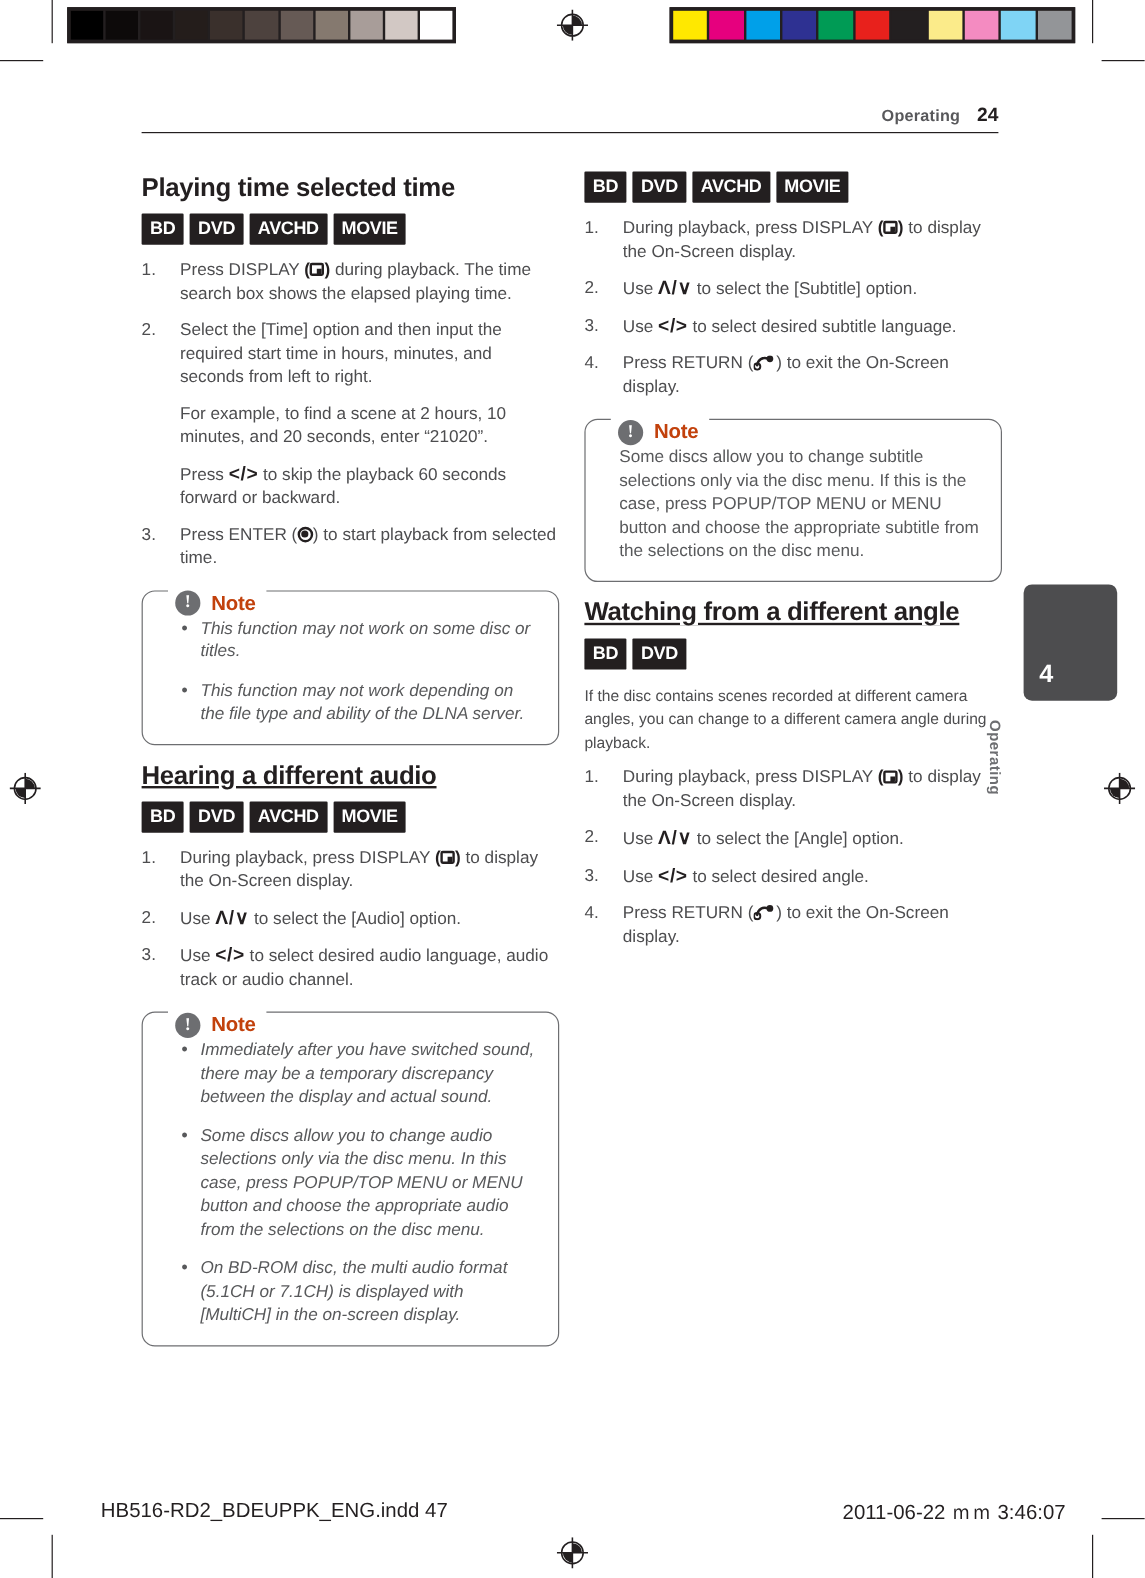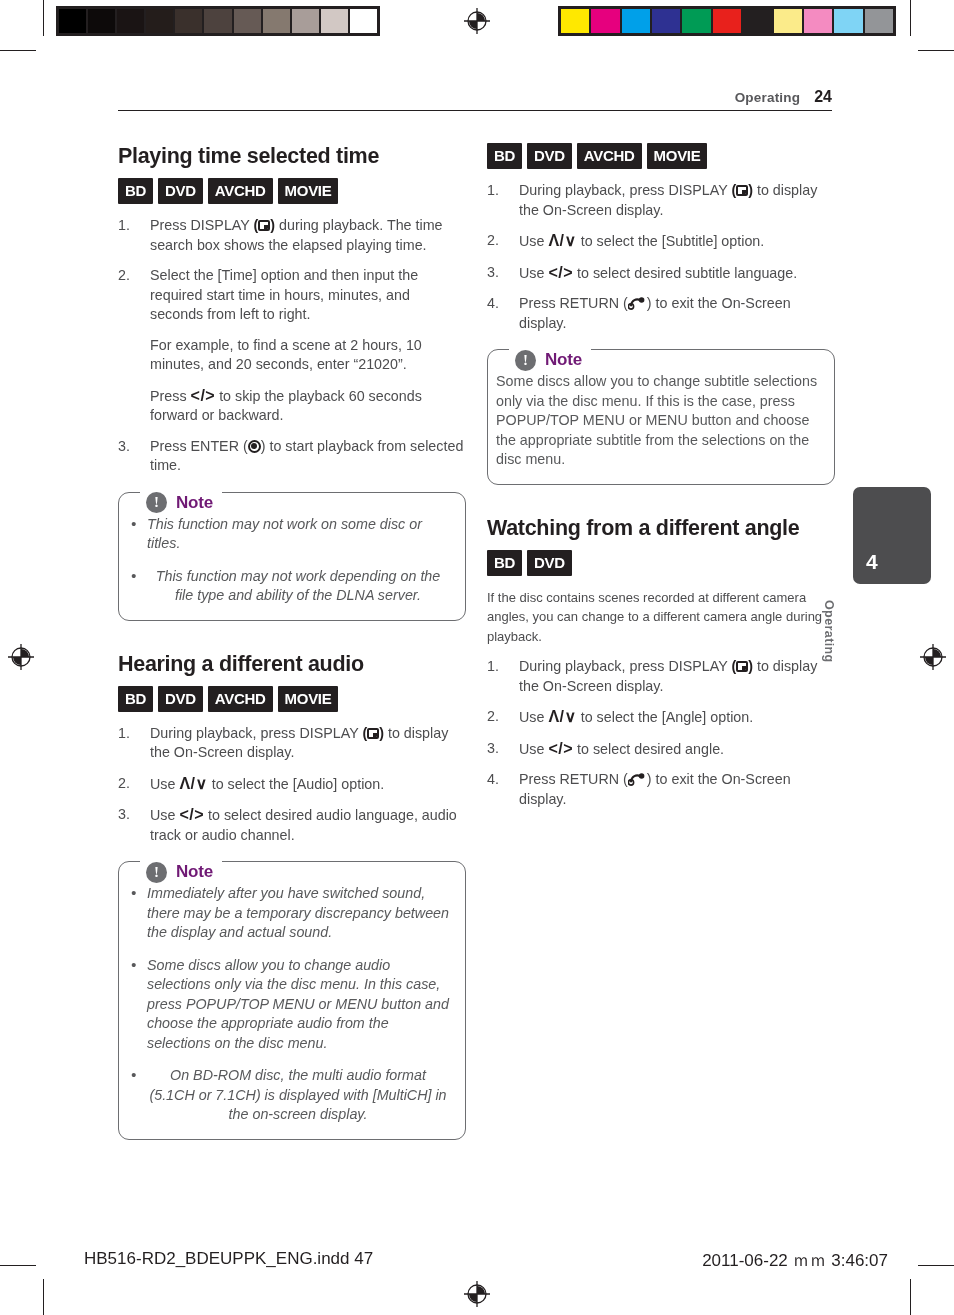--- a/index.html
+++ b/index.html
@@ -95,7 +95,7 @@
     color:#ffffff;font-weight:bold;font-size:15px;line-height:21px;
     text-align:center;margin-right:9px;font-family:"Liberation Serif",serif;
   }
-  .note-label{font-size:17px;font-weight:bold;color:#701a75;letter-spacing:-0.2px;}
+  .note-label{font-size:17px;font-weight:bold;color:#c2410c;letter-spacing:-0.2px;}
   .note-box{
     border:1.4px solid #6d6e71;border-radius:11px;
     padding:22px 16px 14px 8px;margin-top:9px;

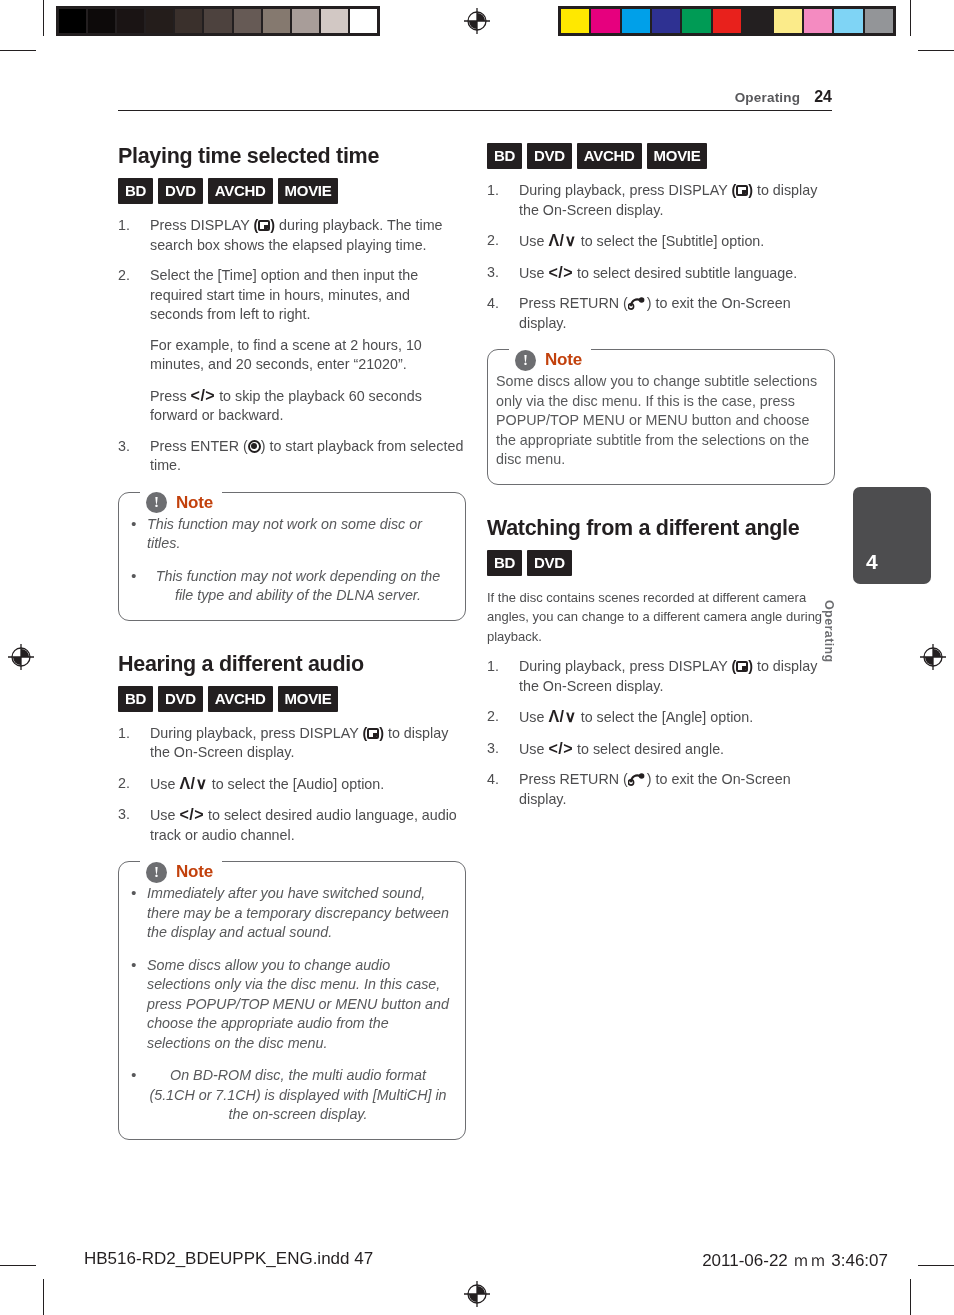--- a/index.html
+++ b/index.html
@@ -98,7 +98,7 @@
   .note-label{font-size:17px;font-weight:bold;color:#c2410c;letter-spacing:-0.2px;}
   .note-box{
     border:1.4px solid #6d6e71;border-radius:11px;
-    padding:22px 16px 14px 8px;margin-top:9px;
+    padding:22px 16px 14px 28px;margin-top:9px;
   }
   ul.note-list{margin:0;padding:0;list-style:none;font-style:italic;}
   ul.note-list>li{

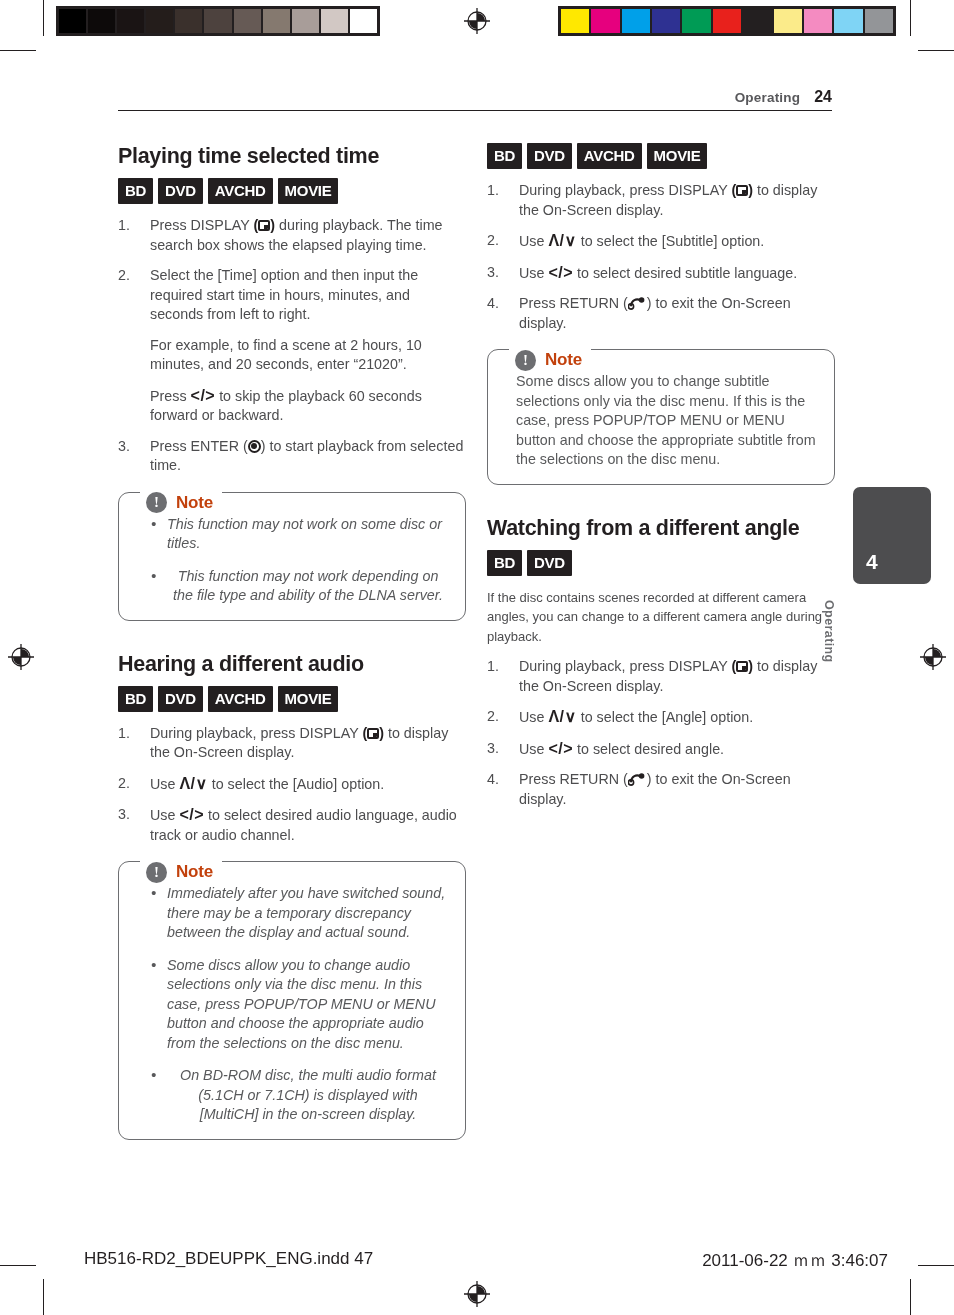--- a/index.html
+++ b/index.html
@@ -39,7 +39,7 @@
     font-size:21.5px;line-height:26px;font-weight:bold;
     letter-spacing:-0.3px;margin:0 0 9px 0;color:#231f20;
   }
-  .sec-title.spaced{margin-top:30px;}
+  .sec-title.spaced{margin-top:12px;text-decoration:underline;}
 
   .badges{display:flex;gap:5px;margin:0 0 12px 0;}
   .badge{

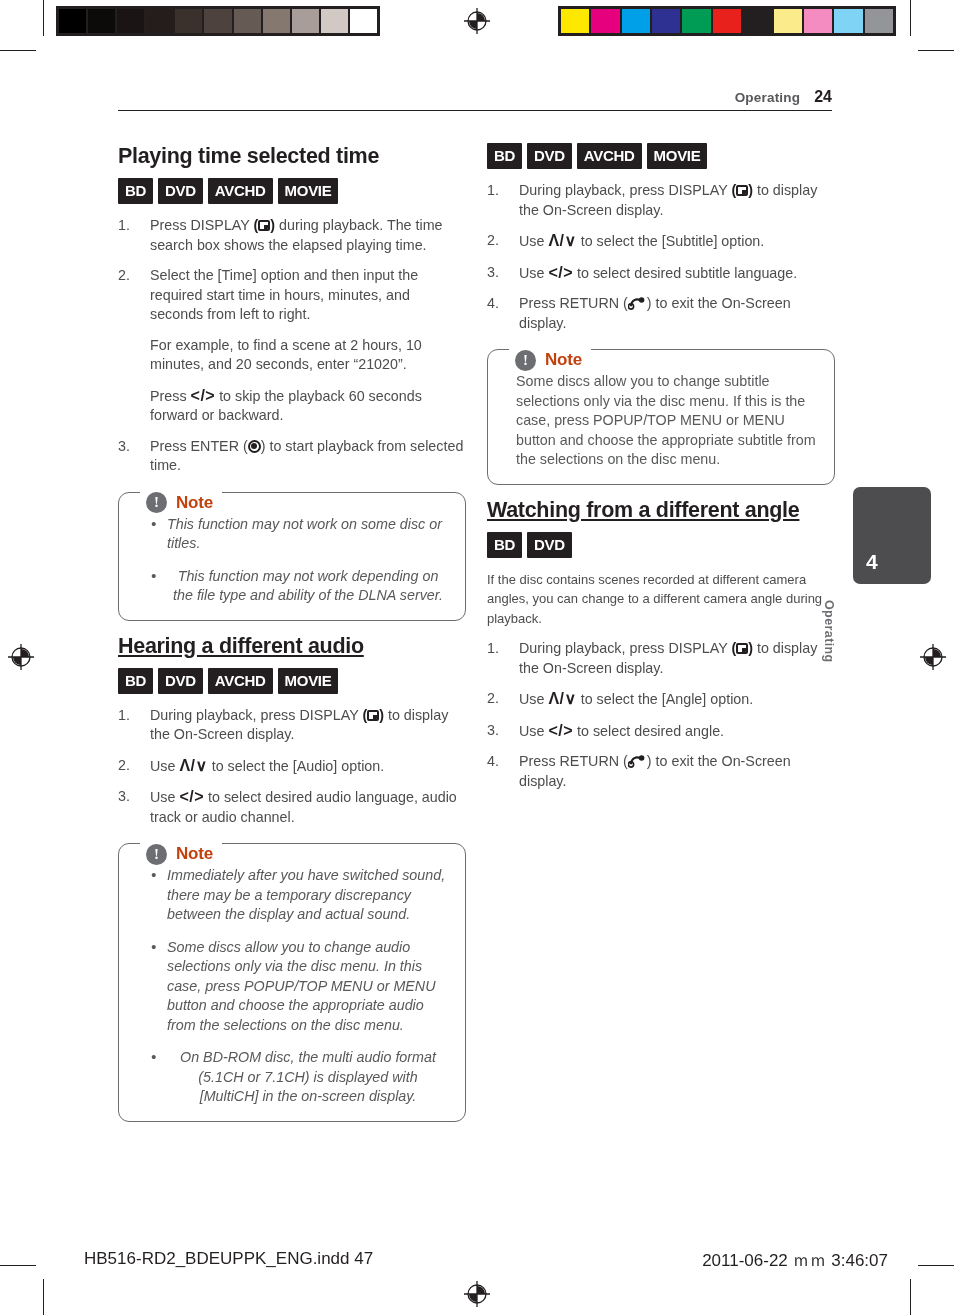--- a/index.html
+++ b/index.html
@@ -105,7 +105,7 @@
     position:relative;padding-left:20px;margin-bottom:13px;
     font-size:14.3px;line-height:19.5px;color:#58595b;
   }
-  ul.note-list>li:last-child{margin-bottom:0;text-align:center;}
+  ul.note-list>li:last-child{margin-bottom:0;}
   ul.note-list>li::before{
     content:"\2022";position:absolute;left:4px;top:-1px;font-size:15px;color:#58595b;
   }

